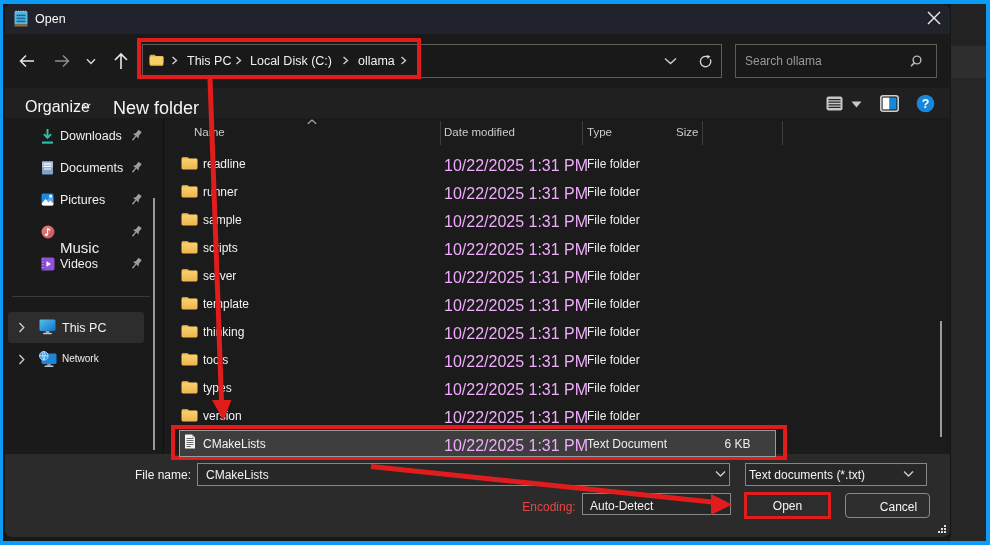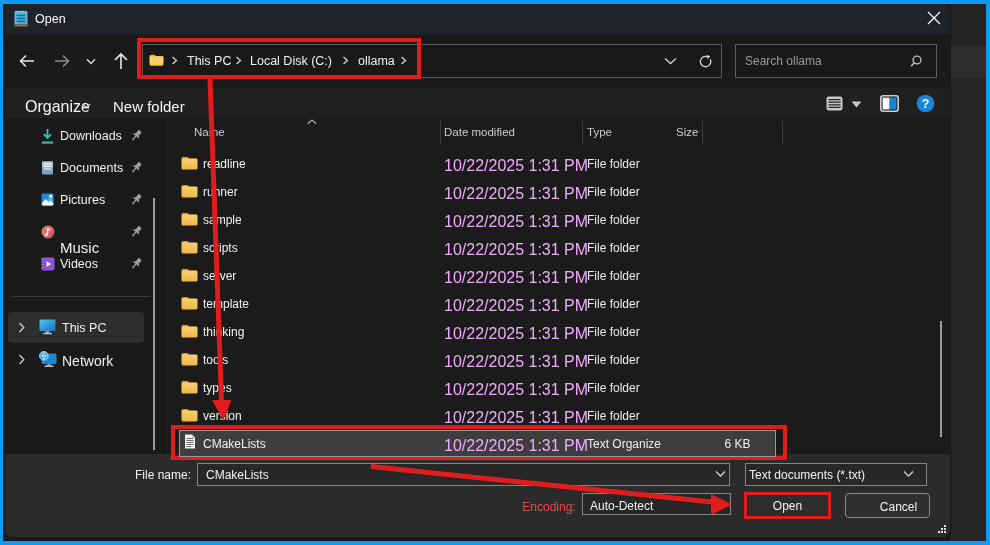--- a/index.html
+++ b/index.html
@@ -96,7 +96,7 @@
 <svg class="a" style="left:82px;top:103px" width="9" height="6" viewBox="0 0 9 6">
     <path d="M0.8 0.8 L4.5 4.6 L8.2 0.8" stroke="#e0e0e0" stroke-width="1.2" fill="none"></path>
   </svg>
-<div class="t" style="left:113px;top:98px;font-size:15px;color:#f5f5f5">New folder</div>
+<div class="t" style="left:113px;top:98px;font-size:18px;color:#f5f5f5">New folder</div>
 <svg class="a" style="left:826px;top:96px" width="17" height="15" viewBox="0 0 17 15">
   <rect x="0.5" y="0.5" width="16" height="14" rx="2.2" fill="#c6c6c6"></rect>
   <path d="M2.5 3.6 H14.5 M2.5 6.2 H14.5 M2.5 8.8 H14.5 M2.5 11.4 H14.5" stroke="#262626" stroke-width="1.2"></path>

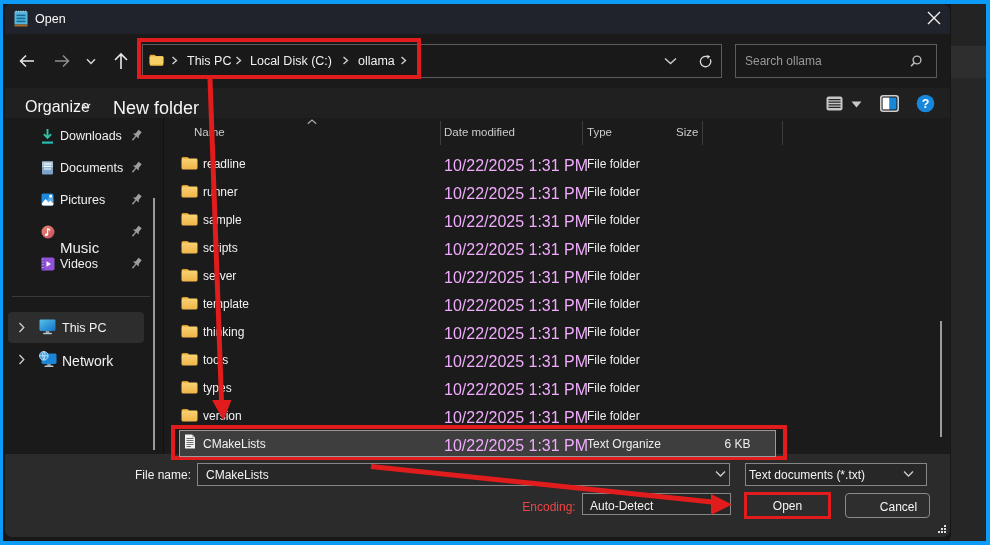--- a/index.html
+++ b/index.html
@@ -220,7 +220,7 @@
   <circle cx="4.8" cy="4.8" r="4.3" fill="#2f9ce5"></circle>
   <path d="M4.8 0.5 a4.3 4.3 0 0 1 0 8.6 a4.3 4.3 0 0 1 0 -8.6 M0.5 4.8 h8.6 M4.8 0.5 q2.3 2.1 0 8.6 M4.8 0.5 q-2.3 2.1 0 8.6" stroke="#d8ecfa" stroke-width="0.8" fill="none"></path>
 </svg>
-<div class="t" style="left:62px;top:353px;font-size:14px">Network</div>
+<div class="t" style="left:62px;top:353px;font-size:10px">Network</div>
 
 <div class="a" style="left:152.5px;top:198px;width:2px;height:252px;background:#9b9b9b"></div>
 

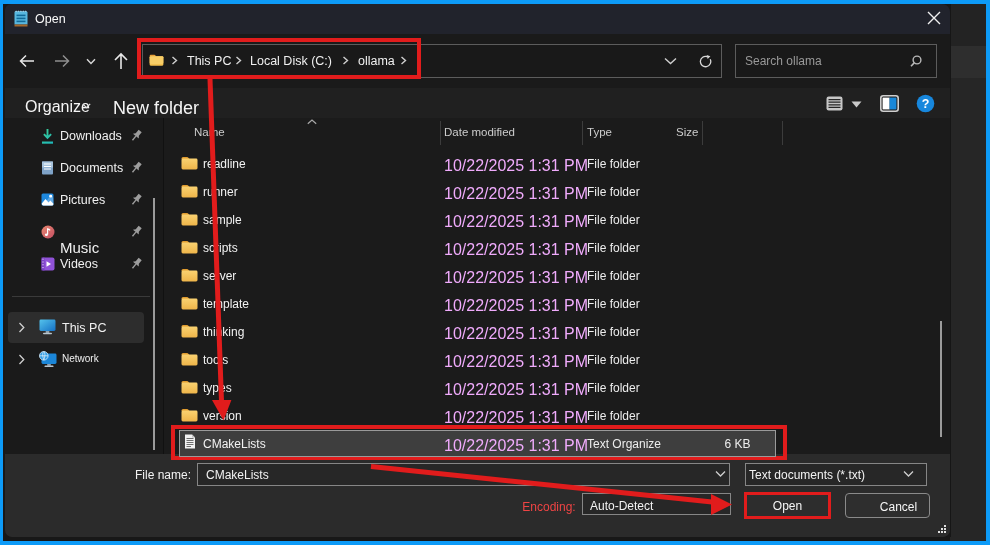--- a/index.html
+++ b/index.html
@@ -338,7 +338,7 @@
   </svg>
   <span class="nm">CMakeLists</span>
     <span class="dt">10/22/2025 1:31 PM</span>
-    <span class="ty">Text Organize</span>
+    <span class="ty">Text Document</span>
   <span style="position:absolute;left:540px;top:8px;width:67px;text-align:center;font-size:12px;color:#ededed">6 KB</span>
 </div>
 

